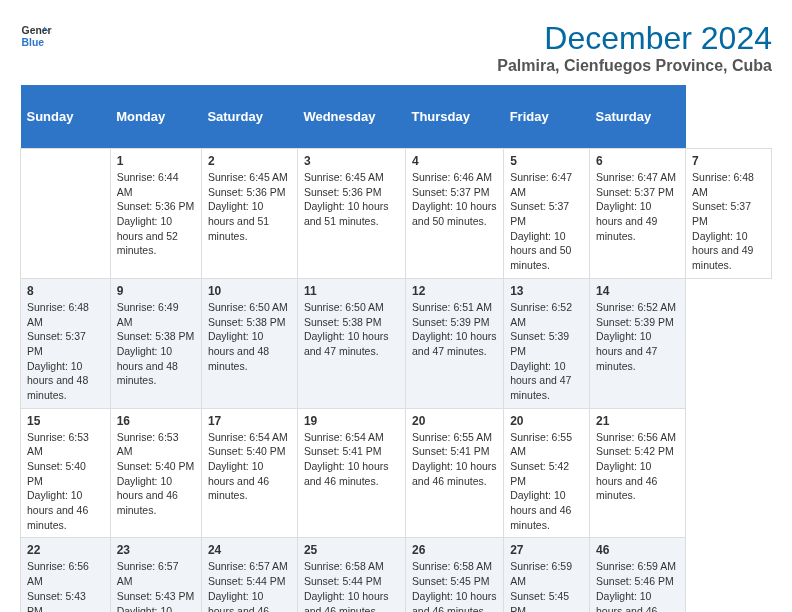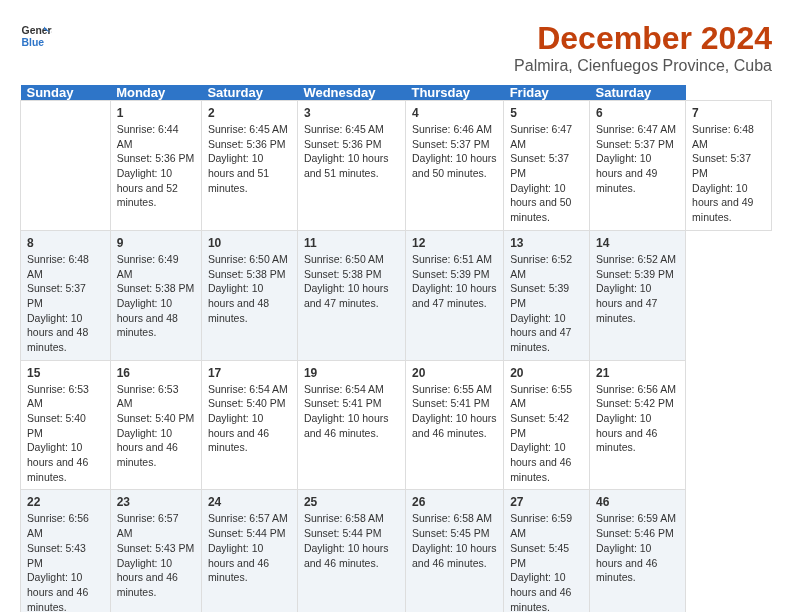--- a/index.html
+++ b/index.html
@@ -30,8 +30,8 @@
     }
     .main-title {
       font-size: 32px;
-      font-weight: bold;
-      color: #c2410c;
+      font-weight: normal;
+      color: #0369a1;
     }
     .subtitle {
       font-size: 16px;

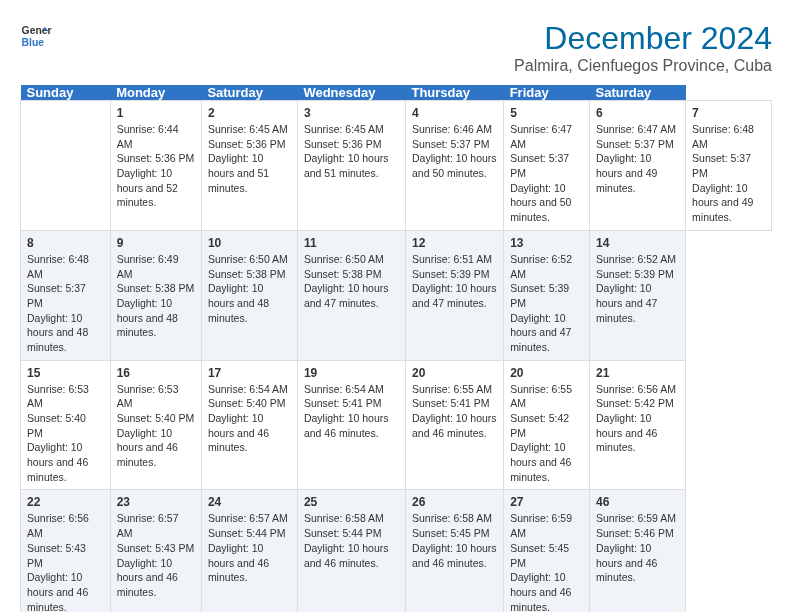--- a/index.html
+++ b/index.html
@@ -36,6 +36,7 @@
     .subtitle {
       font-size: 16px;
       color: #555;
+      font-weight: bold;
     }
     table {
       width: 100%;

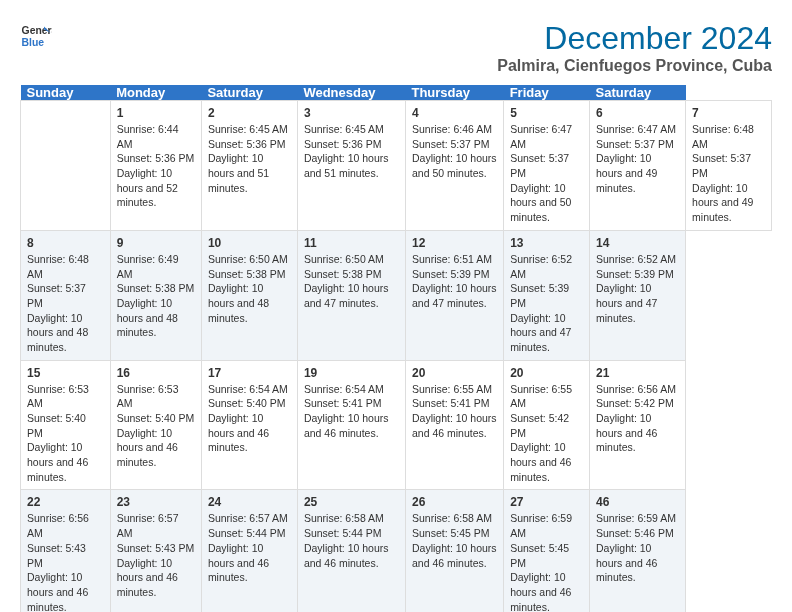--- a/index.html
+++ b/index.html
@@ -48,7 +48,7 @@
       color: white;
     }
     thead th {
-      padding: 0 6px;
+      padding: 24px 6px;
       text-align: left;
       font-size: 13px;
       font-weight: bold;

